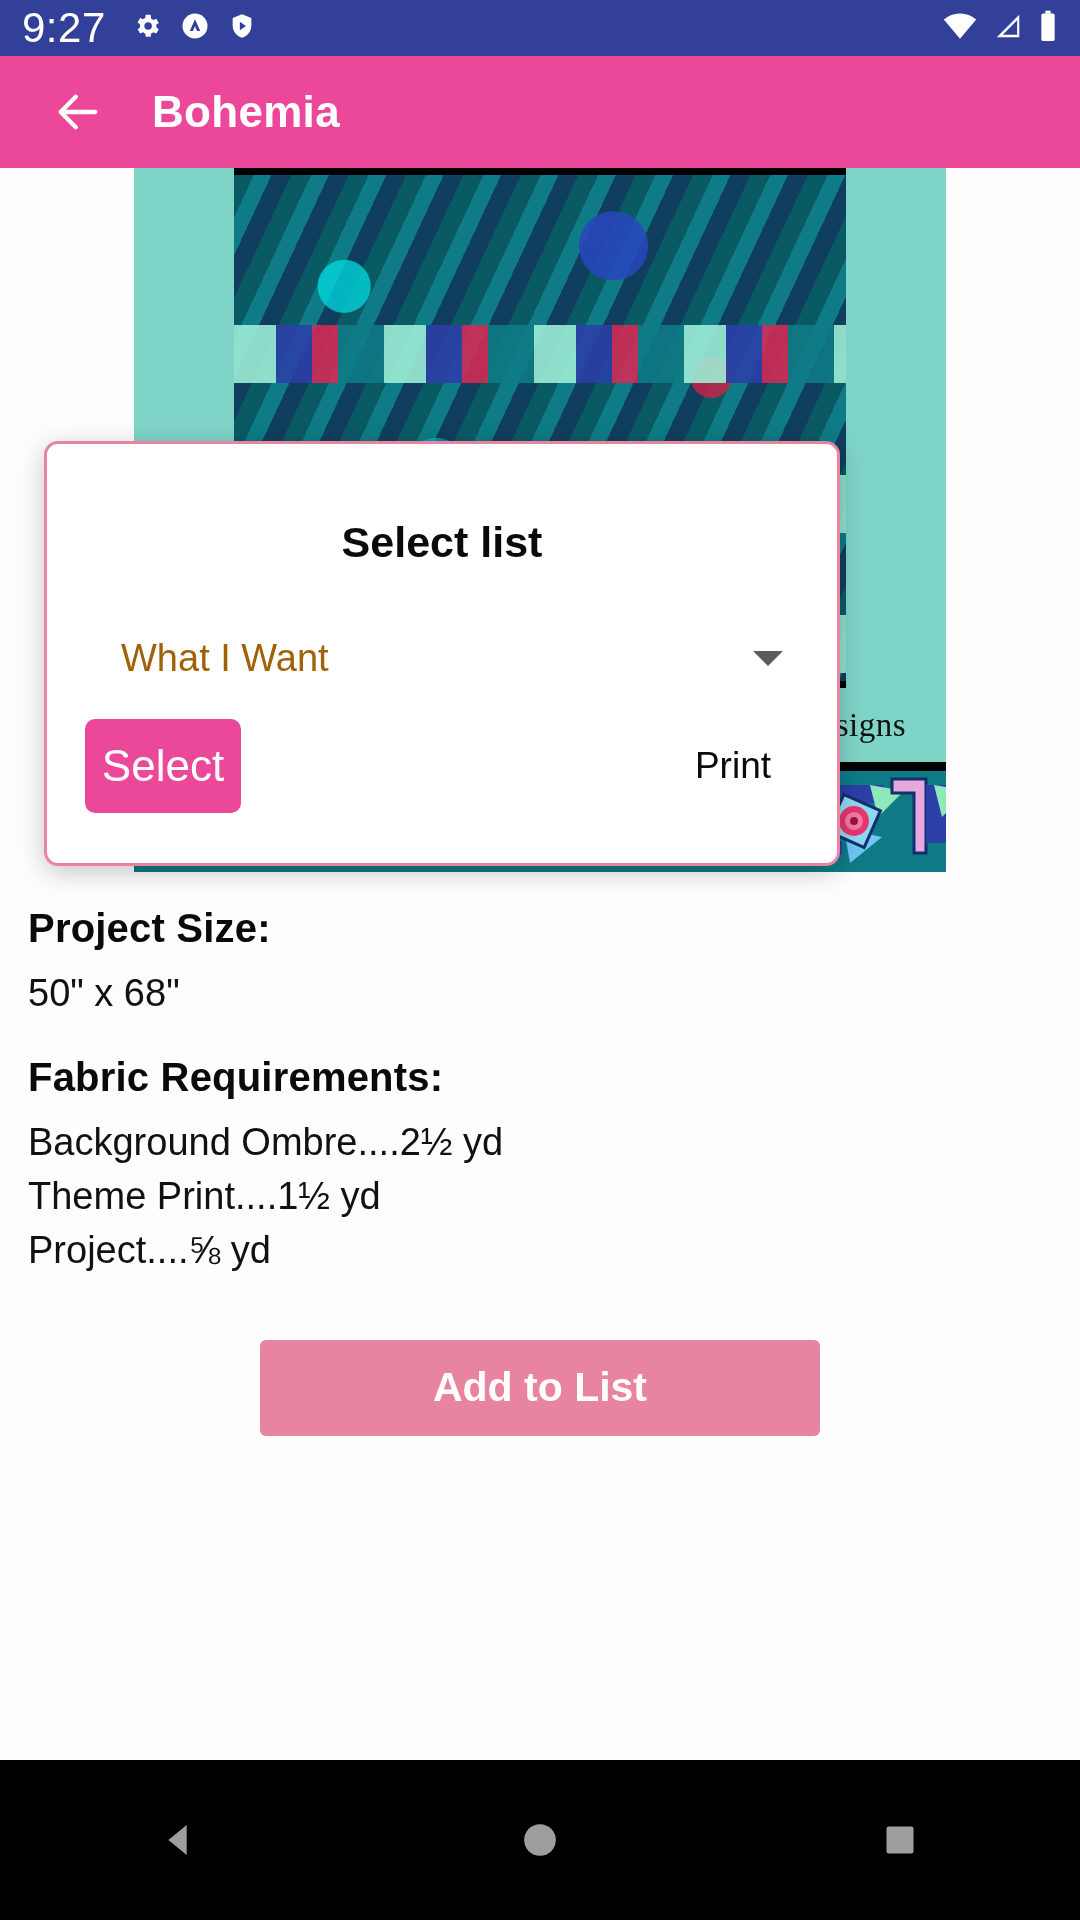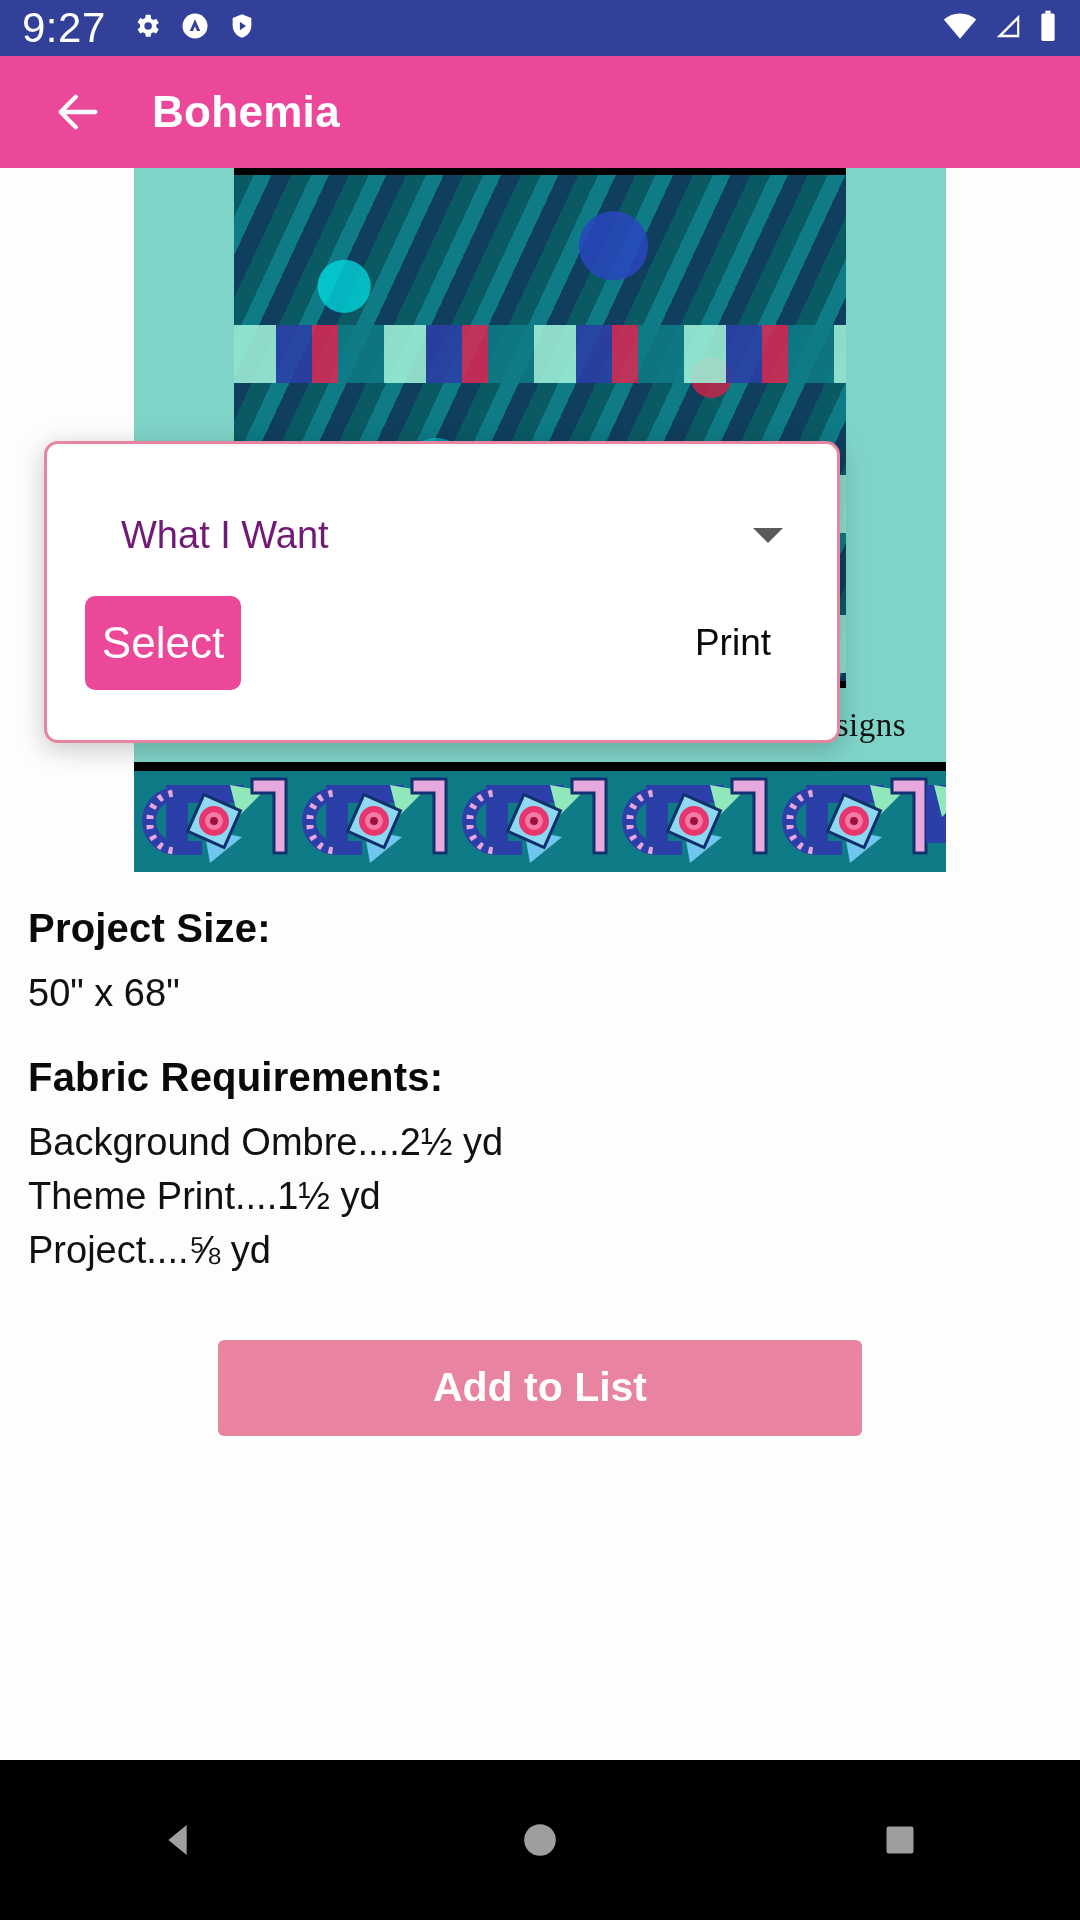--- a/index.html
+++ b/index.html
@@ -301,6 +301,7 @@
 
     <div class="scrim">
       <div class="dialog">
+        <div class="dlg-title">Select list</div>
 
         <div class="dlg-select">
           <span class="dlg-select-value">What I Want</span>

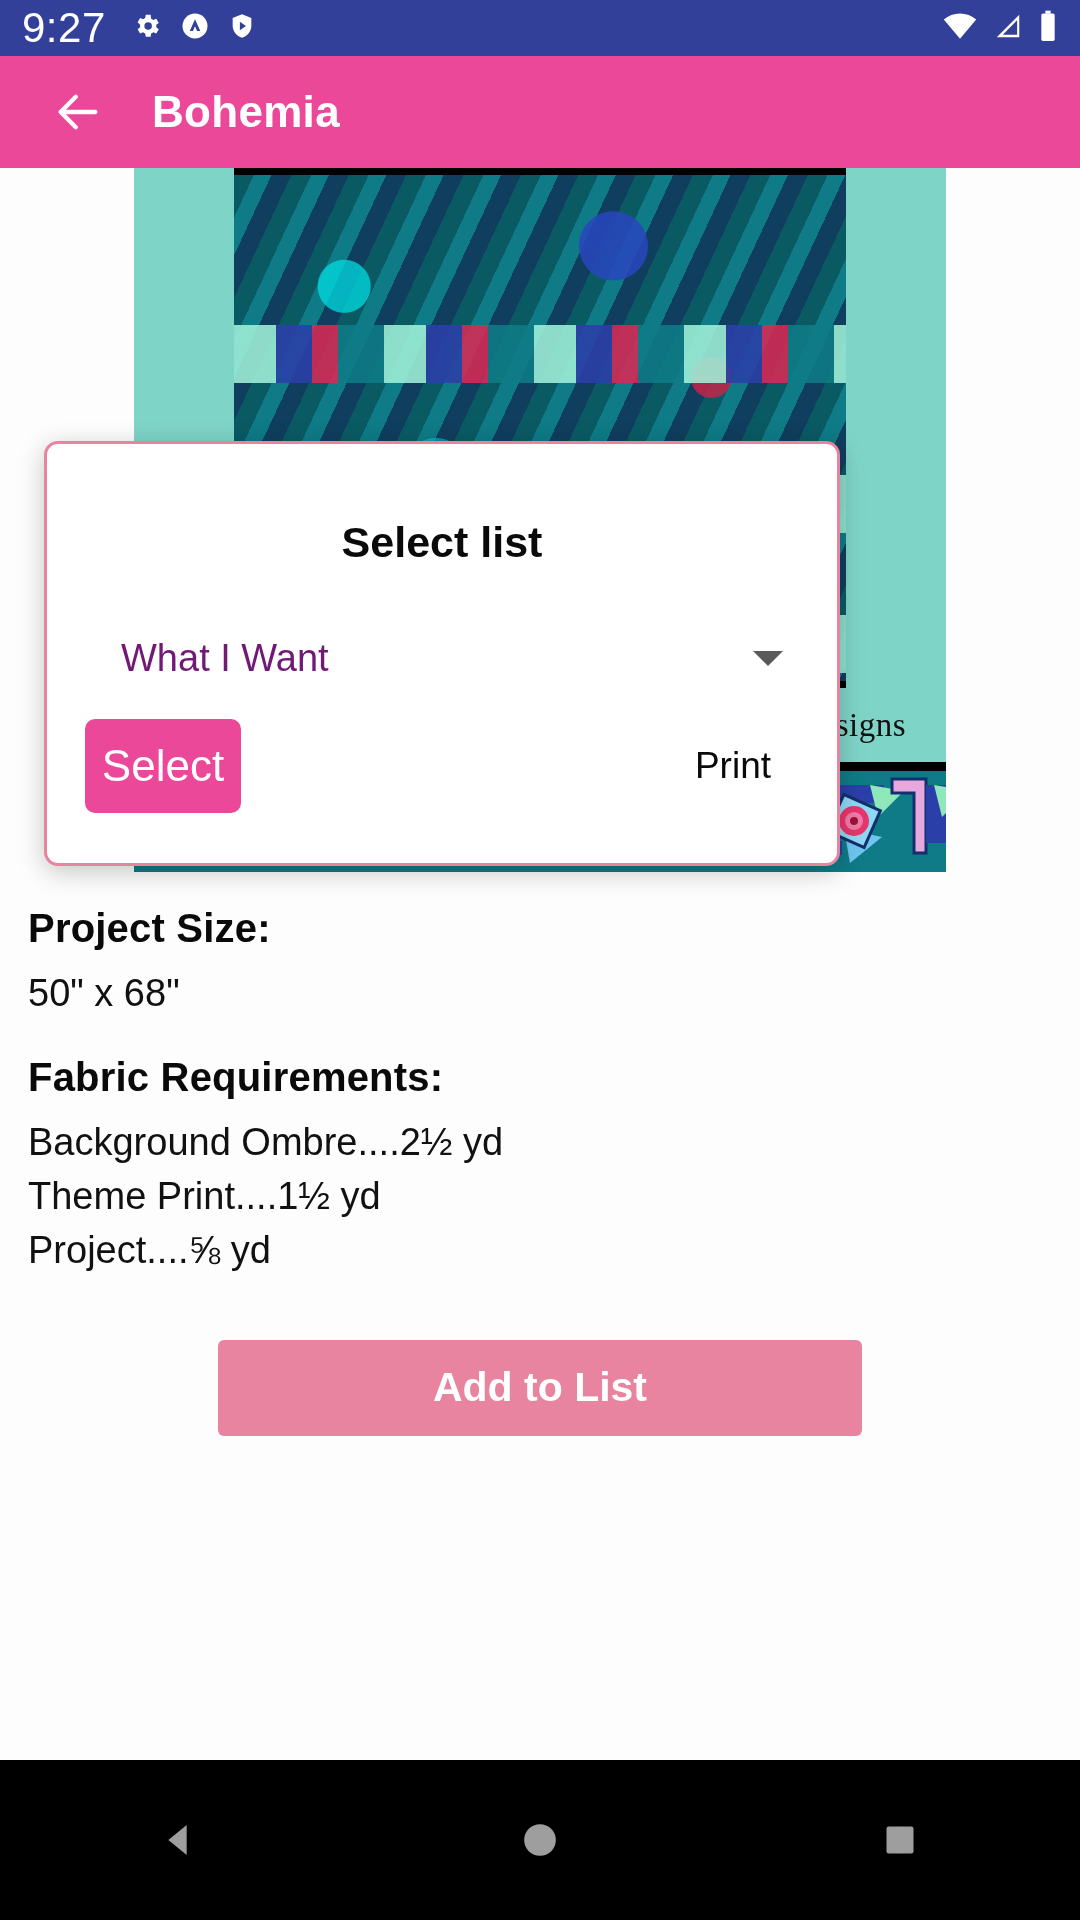--- a/index.html
+++ b/index.html
@@ -111,7 +111,7 @@
     display:flex; align-items:center; justify-content:space-between;
     cursor:pointer;
   }
-  .dlg-select-value { font-size:38px; color:#701a75; padding-left:40px; }
+  .dlg-select-value { font-size:38px; color:#a16207; padding-left:40px; }
   .caret { width:0;height:0;border-left:15px solid transparent;border-right:15px solid transparent;border-top:15px solid #5a5a5a; margin-right:20px; }
   .dlg-actions {
     display:flex; align-items:center; justify-content:space-between;

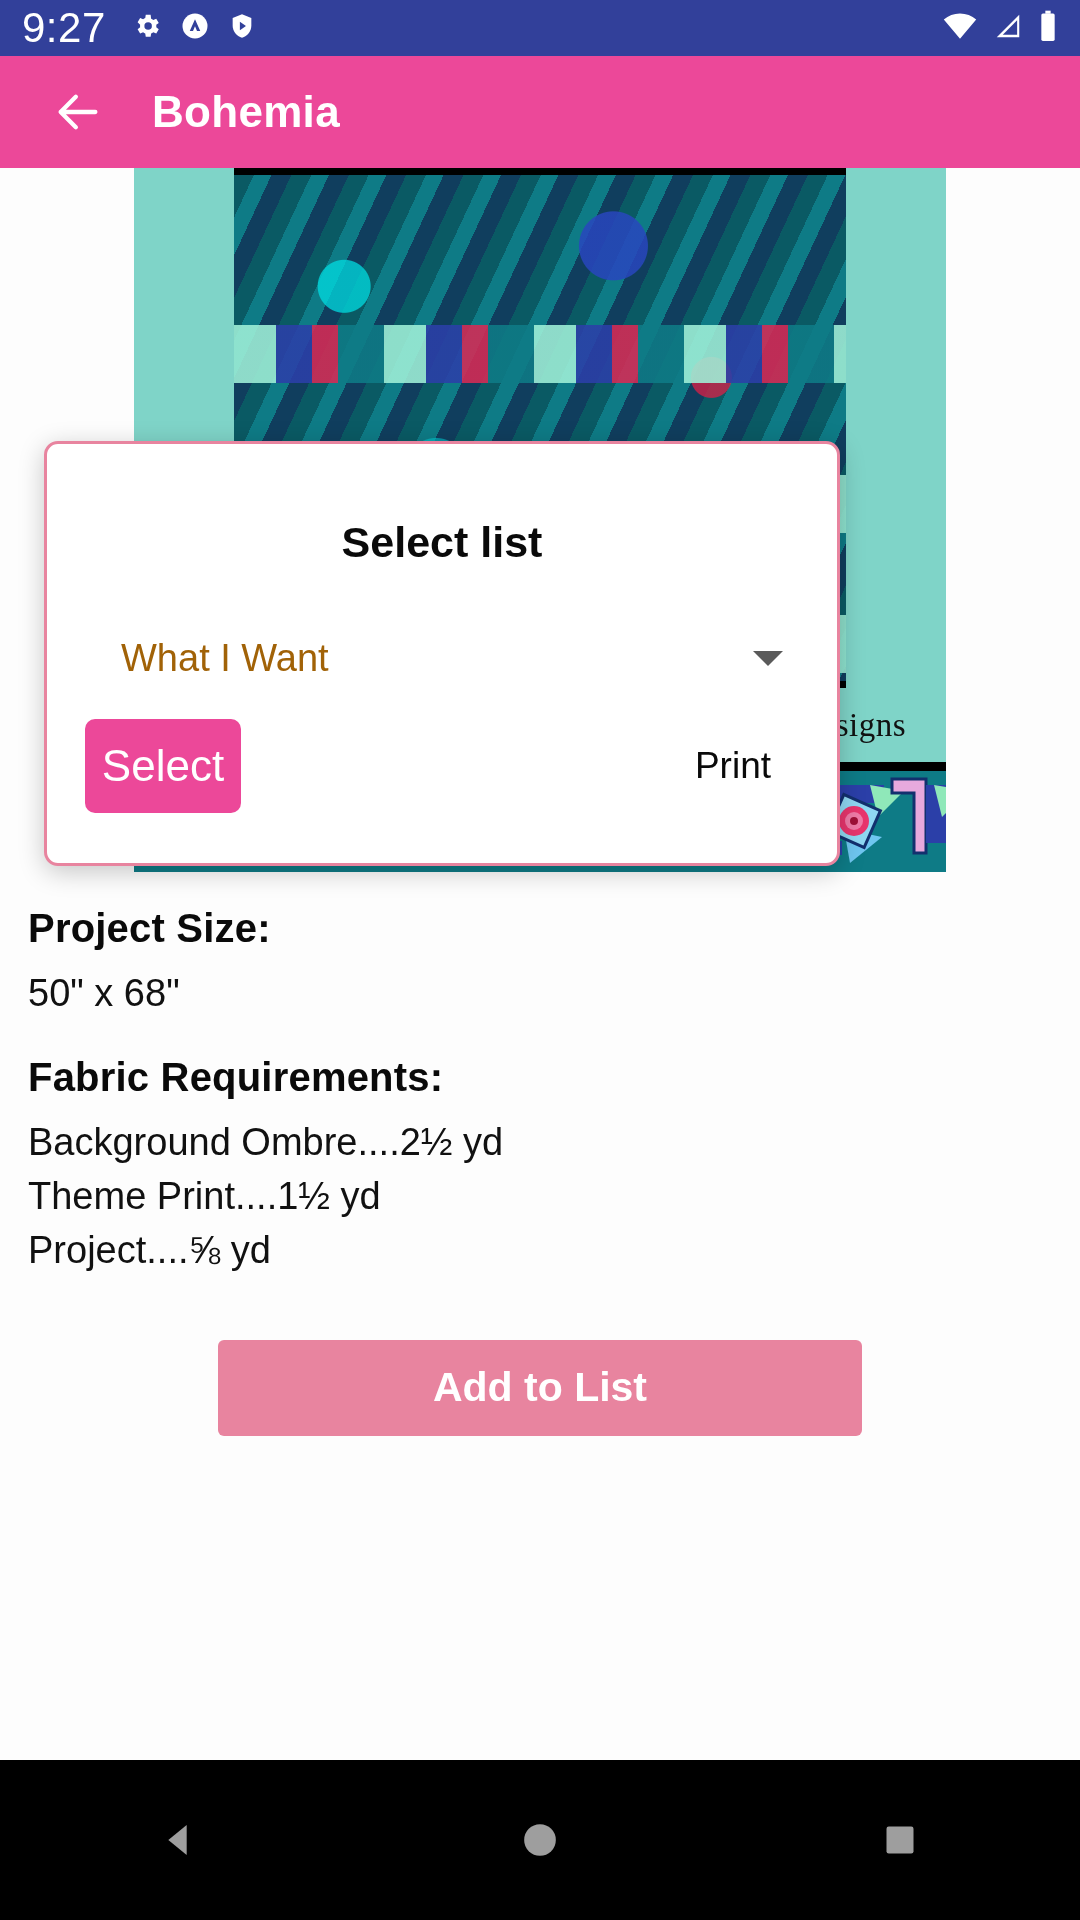--- a/index.html
+++ b/index.html
@@ -89,7 +89,7 @@
   .req-line { font-size:38px; color:#111; line-height:1.42; }
 
   .add-btn {
-    display:block; width:644px; height:96px; margin:62px auto 0;
+    display:block; width:560px; height:96px; margin:62px auto 0;
     background:#e8849f; border:none; border-radius:6px;
     color:#ffffff; font-size:41px; font-weight:700;
     font-family:"Liberation Sans", sans-serif; cursor:pointer;

